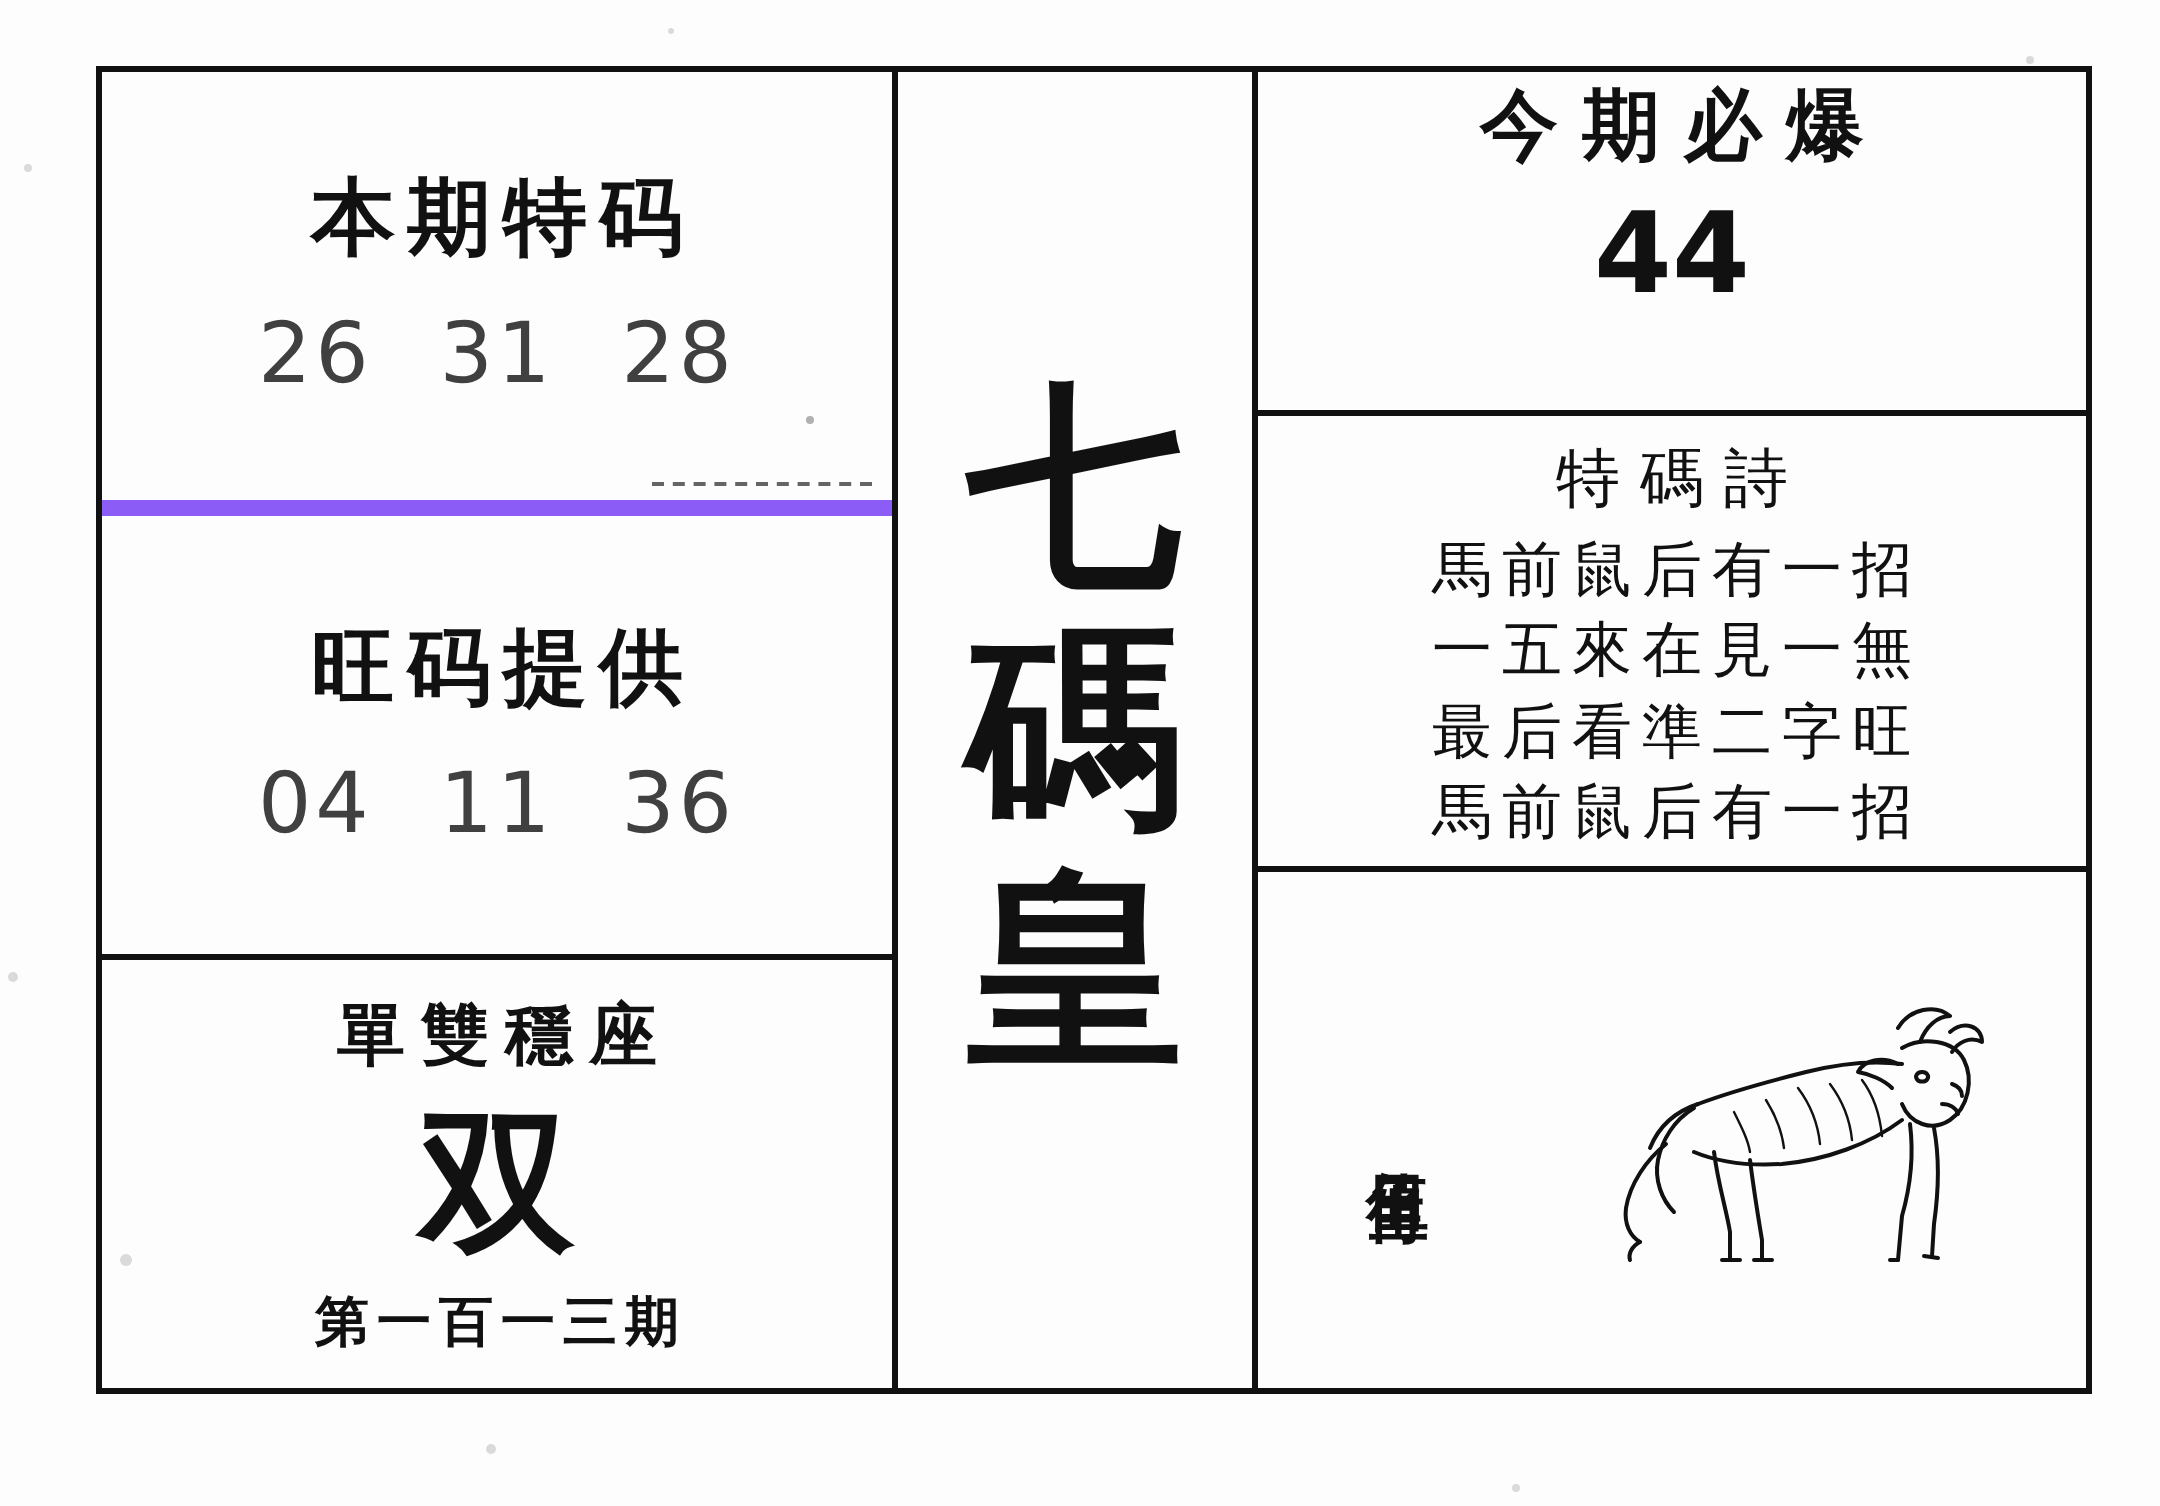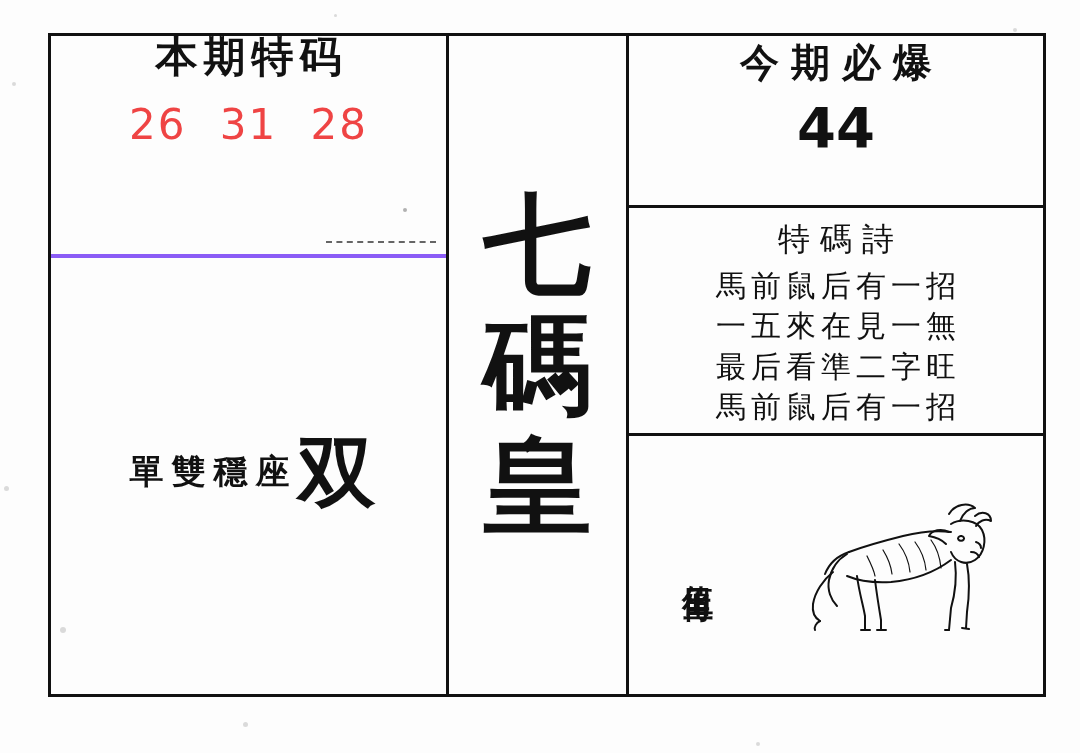--- a/index.html
+++ b/index.html
@@ -68,10 +68,11 @@
   }
   .cell-a {
     height: 222px;
-    border-bottom: 4px solid #8b5cf6;
-    display: flex;
-    flex-direction: column;
-    align-items: center;
+    border-bottom: 8px solid #8b5cf6;
+    display: flex;
+    flex-direction: column;
+    align-items: center;
+    justify-content: center;
   }
   .cell-b {
     height: 222px;

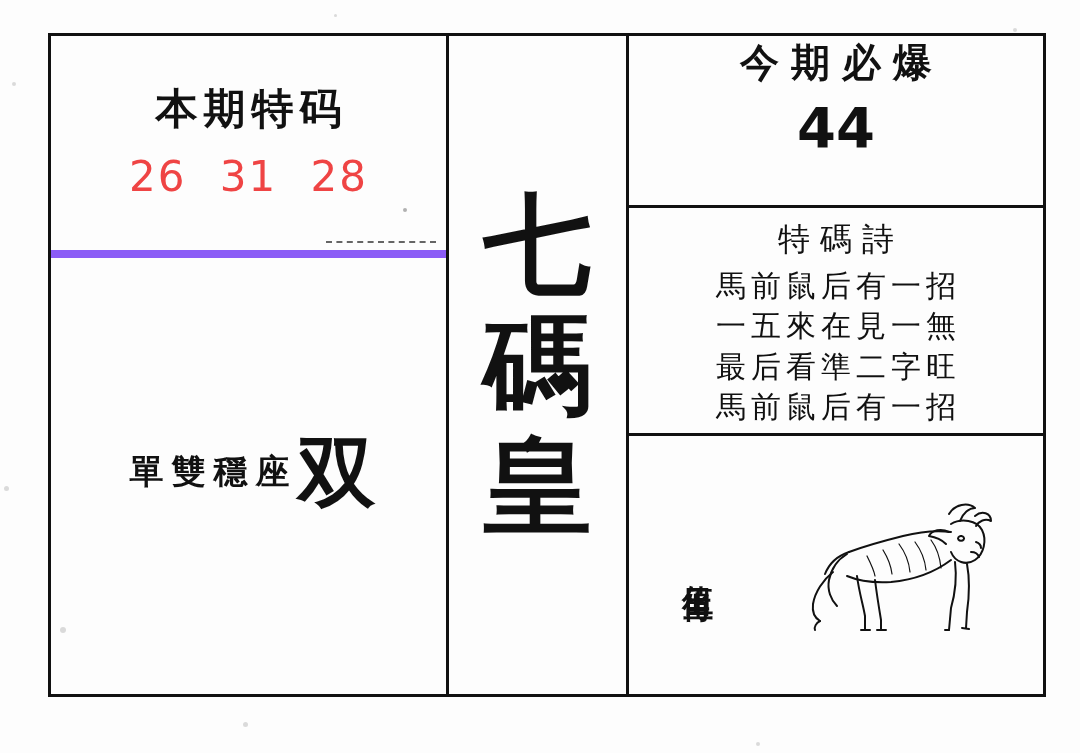--- a/index.html
+++ b/index.html
@@ -104,7 +104,7 @@
     font-size: 42px;
     letter-spacing: 2px;
     line-height: 1;
-    color: #ef4444;
+    color: #404040;
   }
   .nums span { margin: 0 9px; }
 

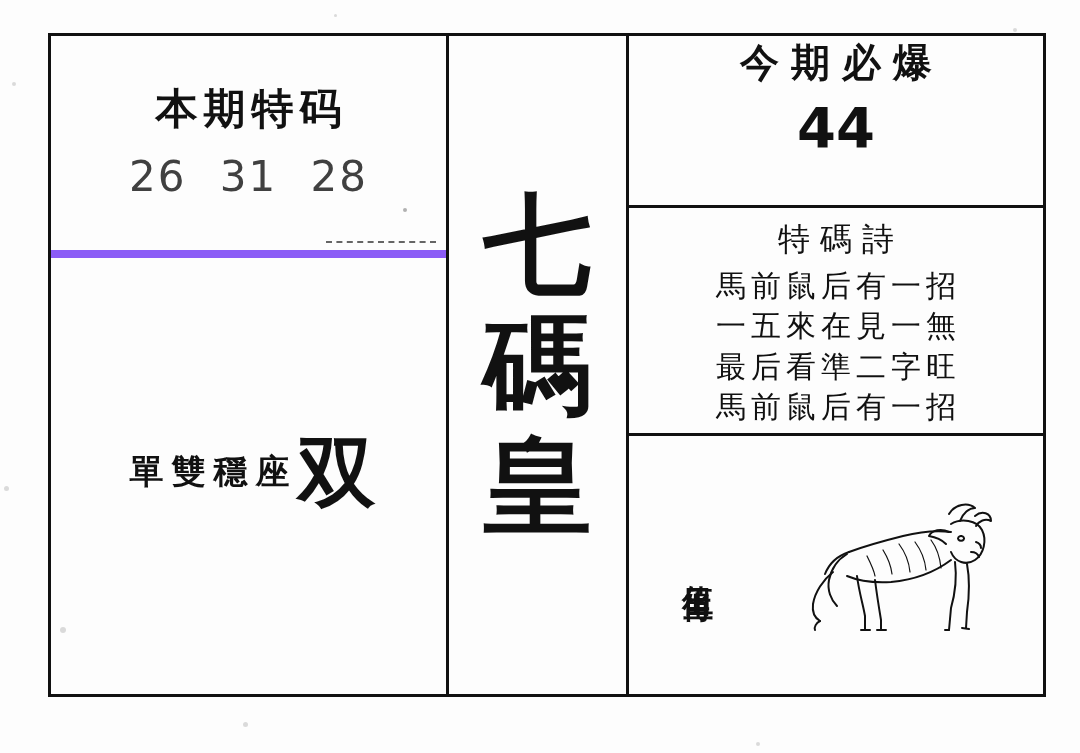--- a/index.html
+++ b/index.html
@@ -270,6 +270,14 @@
         <div class="mark" style="left:352px; top:172px; width:4px; height:4px; border-radius:50%;"></div>
       </div>
 
+      <div class="cell cell-b">
+        <div class="cn-head">旺码提供</div>
+        <div class="nums">
+          <span>04</span>
+          <span>11</span>
+          <span>36</span>
+        </div>
+      </div>
 
       <div class="cell cell-c">
         <div class="cn-head2">單雙穩座</div>

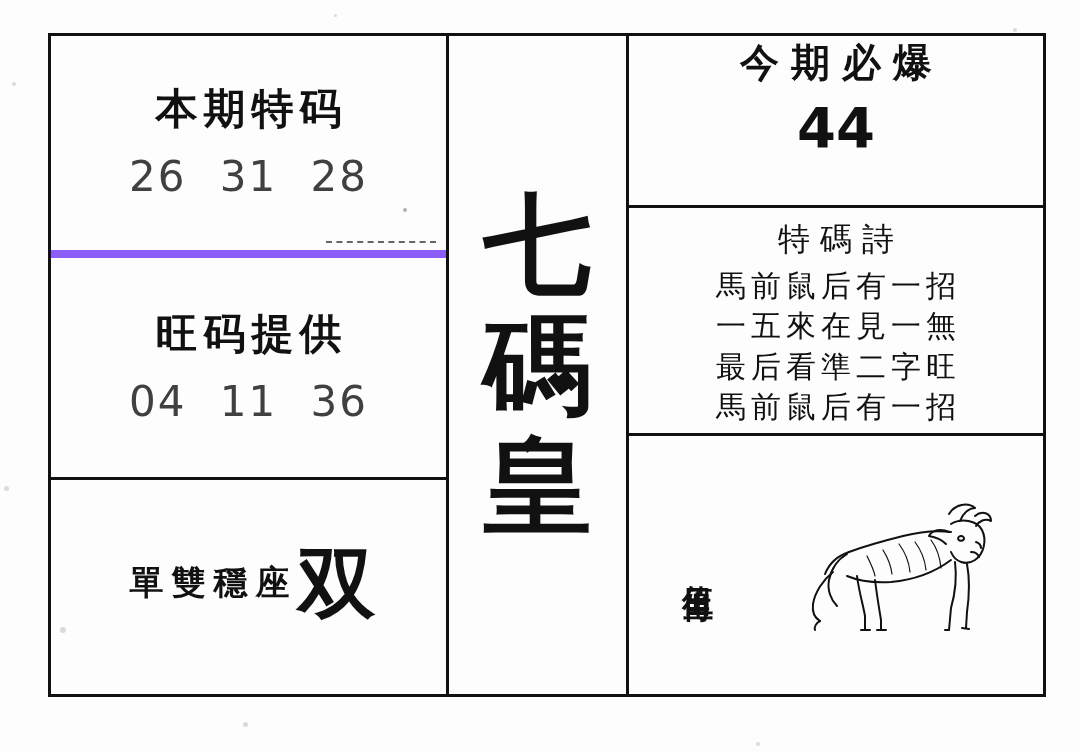--- a/index.html
+++ b/index.html
@@ -85,7 +85,7 @@
   .cell-c {
     flex: 1;
     display: flex;
-    flex-direction: row;
+    flex-direction: column;
     align-items: center;
     justify-content: center;
   }

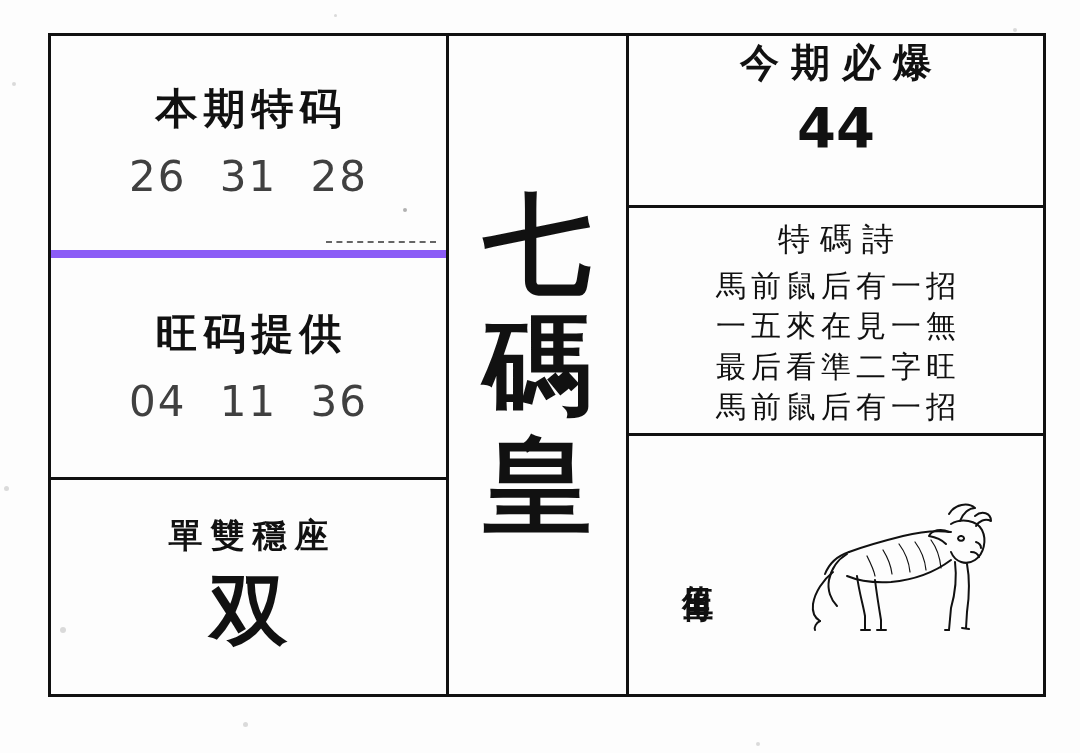--- a/index.html
+++ b/index.html
@@ -282,6 +282,7 @@
       <div class="cell cell-c">
         <div class="cn-head2">單雙穩座</div>
         <div class="big-word">双</div>
+        <div class="issue">第一百一三期</div>
       </div>
     </div>
 

